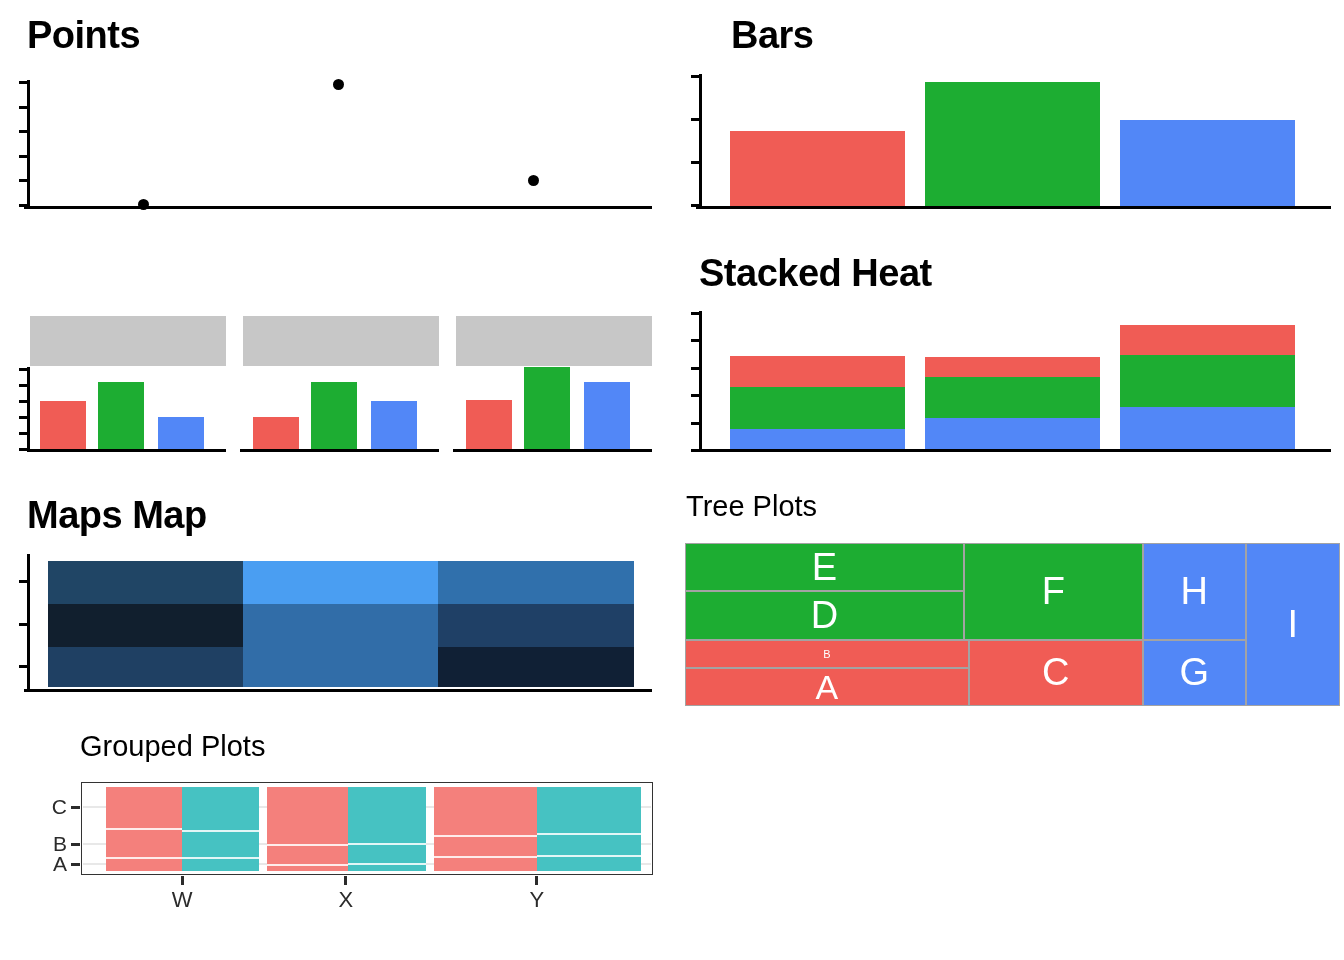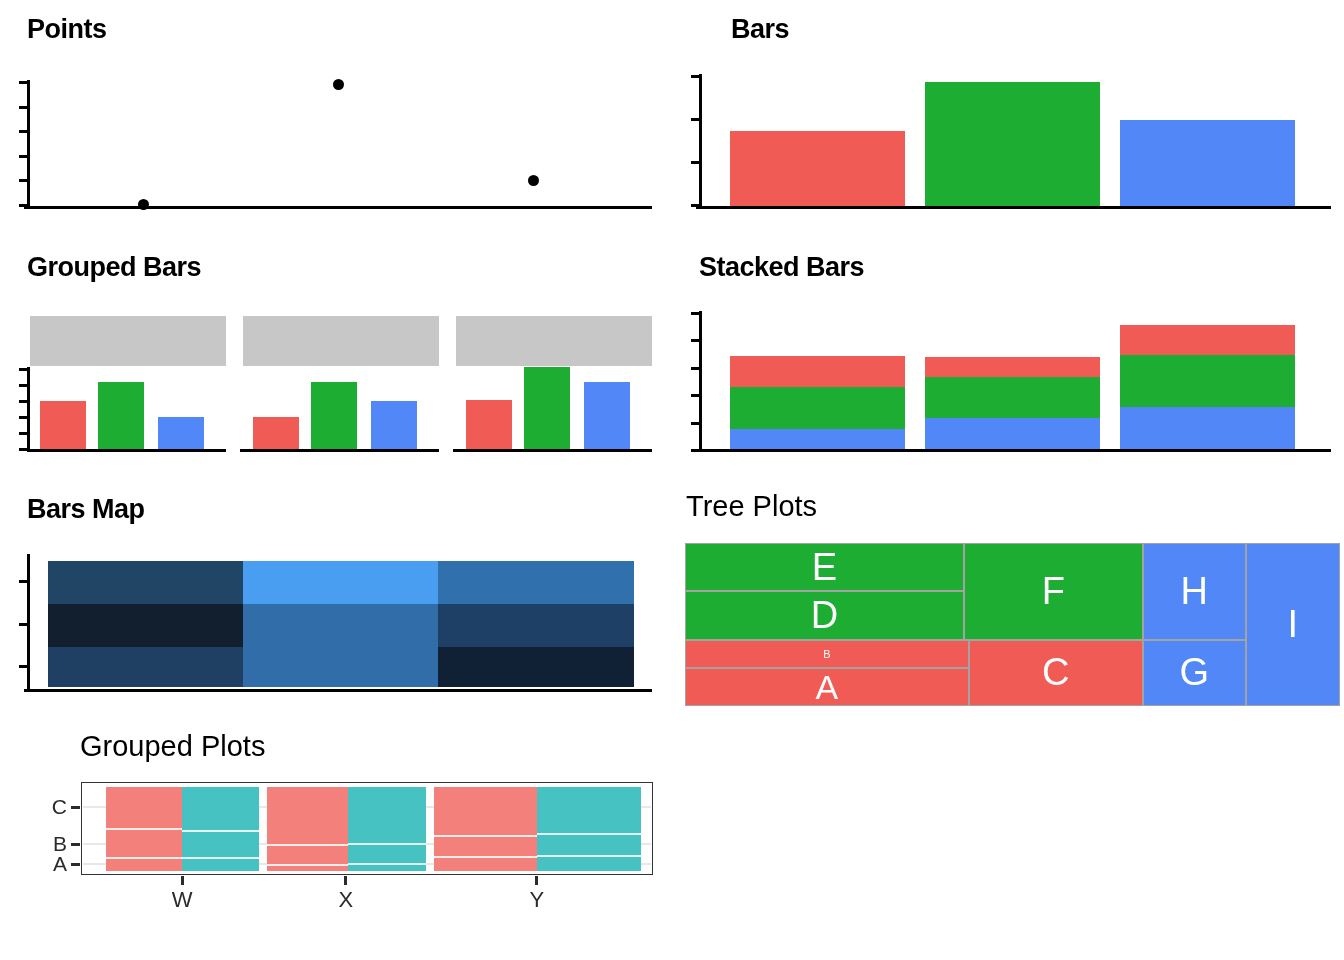--- a/index.html
+++ b/index.html
@@ -8,7 +8,7 @@
   .abs{position:absolute;}
   .title{position:absolute;margin:0;color:#000;white-space:nowrap;
          font-family:"Liberation Sans",sans-serif;line-height:1;}
-  .title.bold{font-weight:700;font-size:27px;letter-spacing:-0.5px;}
+  .title.bold{font-weight:700;font-size:38px;letter-spacing:-0.5px;}
   .title.light{font-weight:400;font-size:29px;}
 </style>
 </head>

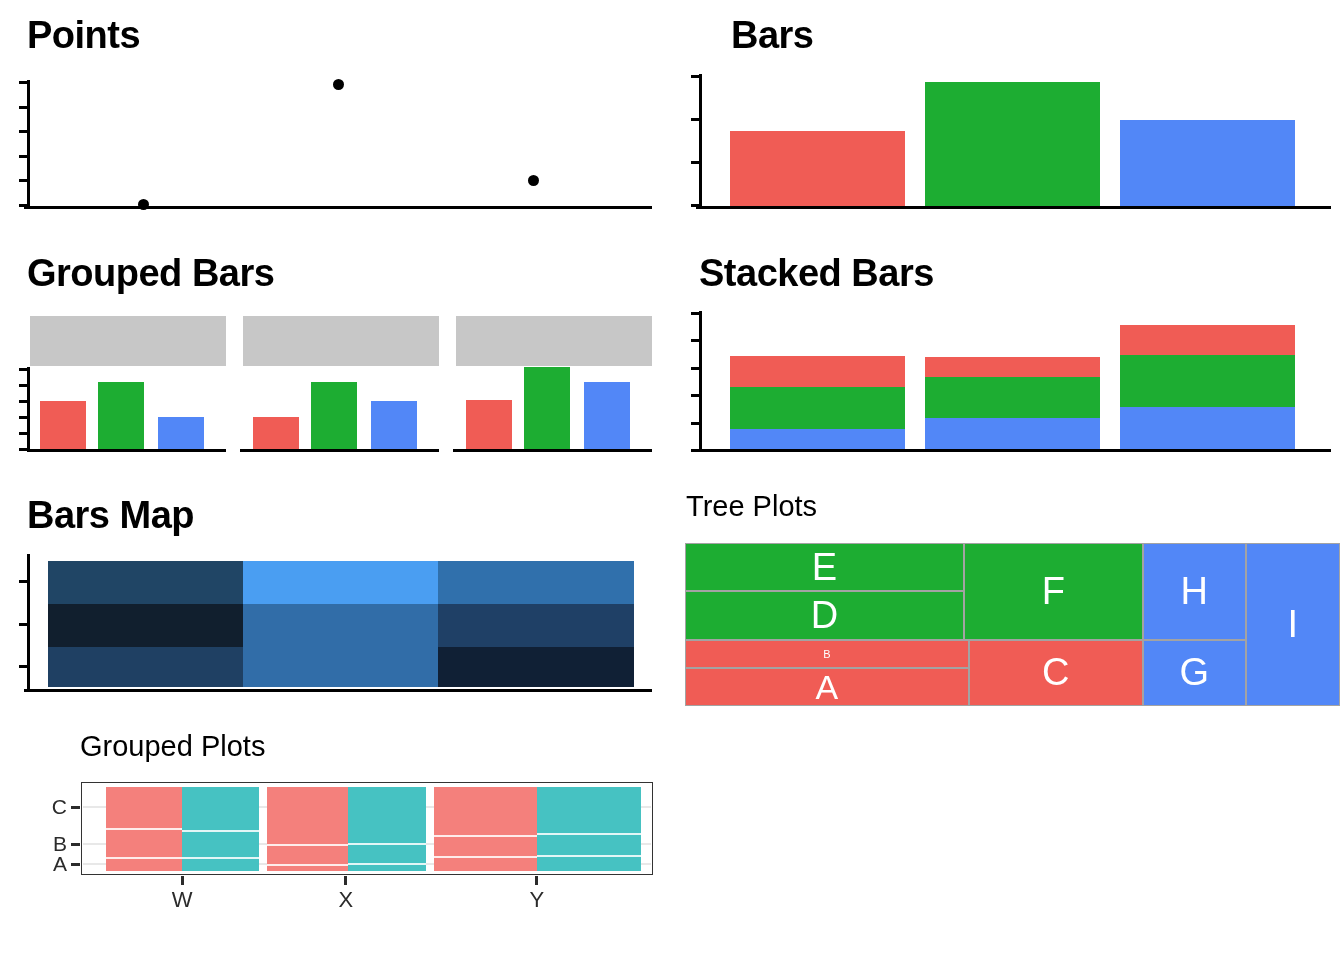--- a/index.html
+++ b/index.html
@@ -17,7 +17,6 @@
 <div id="canvas">
   <h2 class="title bold" style="left:27px;  top:16px;">Points</h2>
   <h2 class="title bold" style="left:731px; top:16px;">Bars</h2>
-  <h2 class="title bold" style="left:27px;  top:254px;">Grouped Bars</h2>
   <h2 class="title bold" style="left:699px; top:254px;">Stacked Bars</h2>
   <h2 class="title bold" style="left:27px;  top:496px;">Bars Map</h2>
   <h2 class="title light" style="left:686px; top:492px;">Tree Plots</h2>

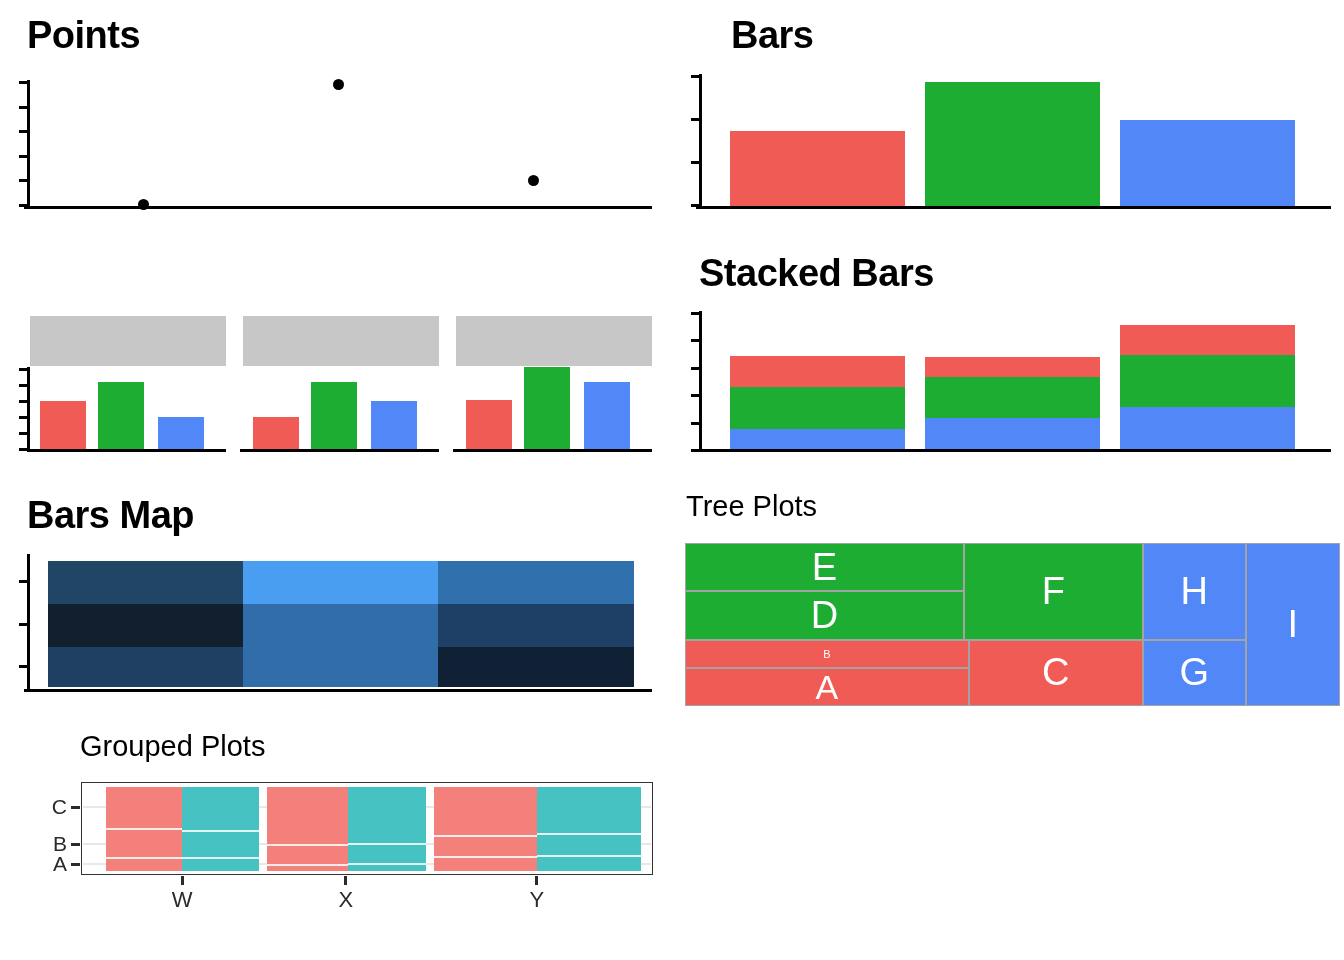--- a/index.html
+++ b/index.html
@@ -17,7 +17,7 @@
 <div id="canvas">
   <h2 class="title bold" style="left:27px;  top:16px;">Points</h2>
   <h2 class="title bold" style="left:731px; top:16px;">Bars</h2>
-  <h2 class="title bold" style="left:699px; top:254px;">Stacked Bars</h2>
+  <h2 class="title bold" style="left:699px; top:254px;">Stacked Heat</h2>
   <h2 class="title bold" style="left:27px;  top:496px;">Bars Map</h2>
   <h2 class="title light" style="left:686px; top:492px;">Tree Plots</h2>
   <h2 class="title light" style="left:80px;  top:732px;">Grouped Plots</h2>

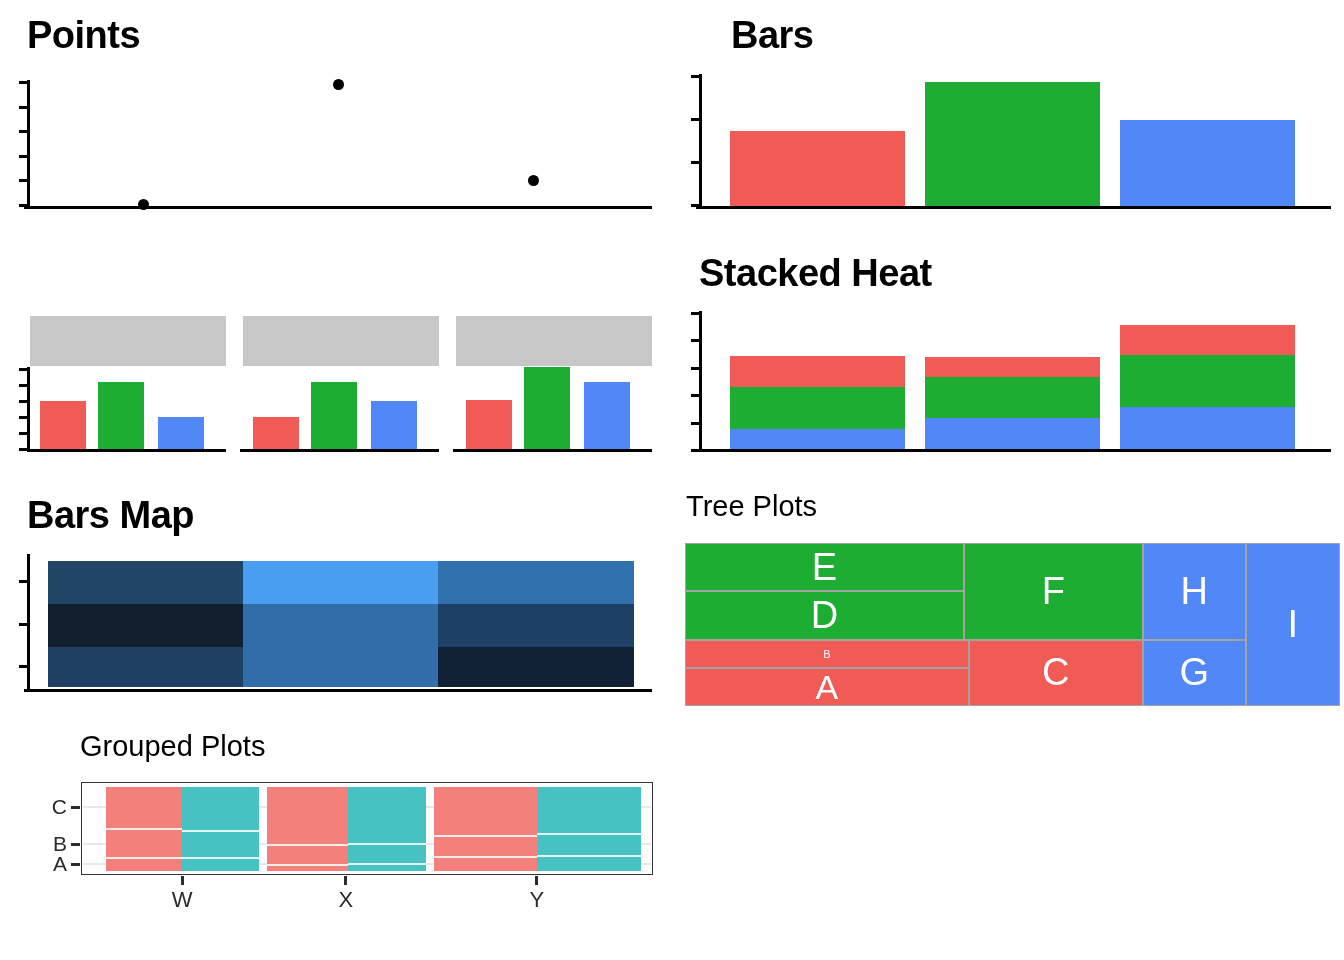--- a/index.html
+++ b/index.html
@@ -18,7 +18,7 @@
   <h2 class="title bold" style="left:27px;  top:16px;">Points</h2>
   <h2 class="title bold" style="left:731px; top:16px;">Bars</h2>
   <h2 class="title bold" style="left:699px; top:254px;">Stacked Heat</h2>
-  <h2 class="title bold" style="left:27px;  top:496px;">Bars Map</h2>
+  <h2 class="title bold" style="left:27px;  top:496px;">Maps Map</h2>
   <h2 class="title light" style="left:686px; top:492px;">Tree Plots</h2>
   <h2 class="title light" style="left:80px;  top:732px;">Grouped Plots</h2>
 <div class="abs" style="left: 27px; top: 80px; width: 3px; height: 129px; background: rgb(0, 0, 0);"></div>

